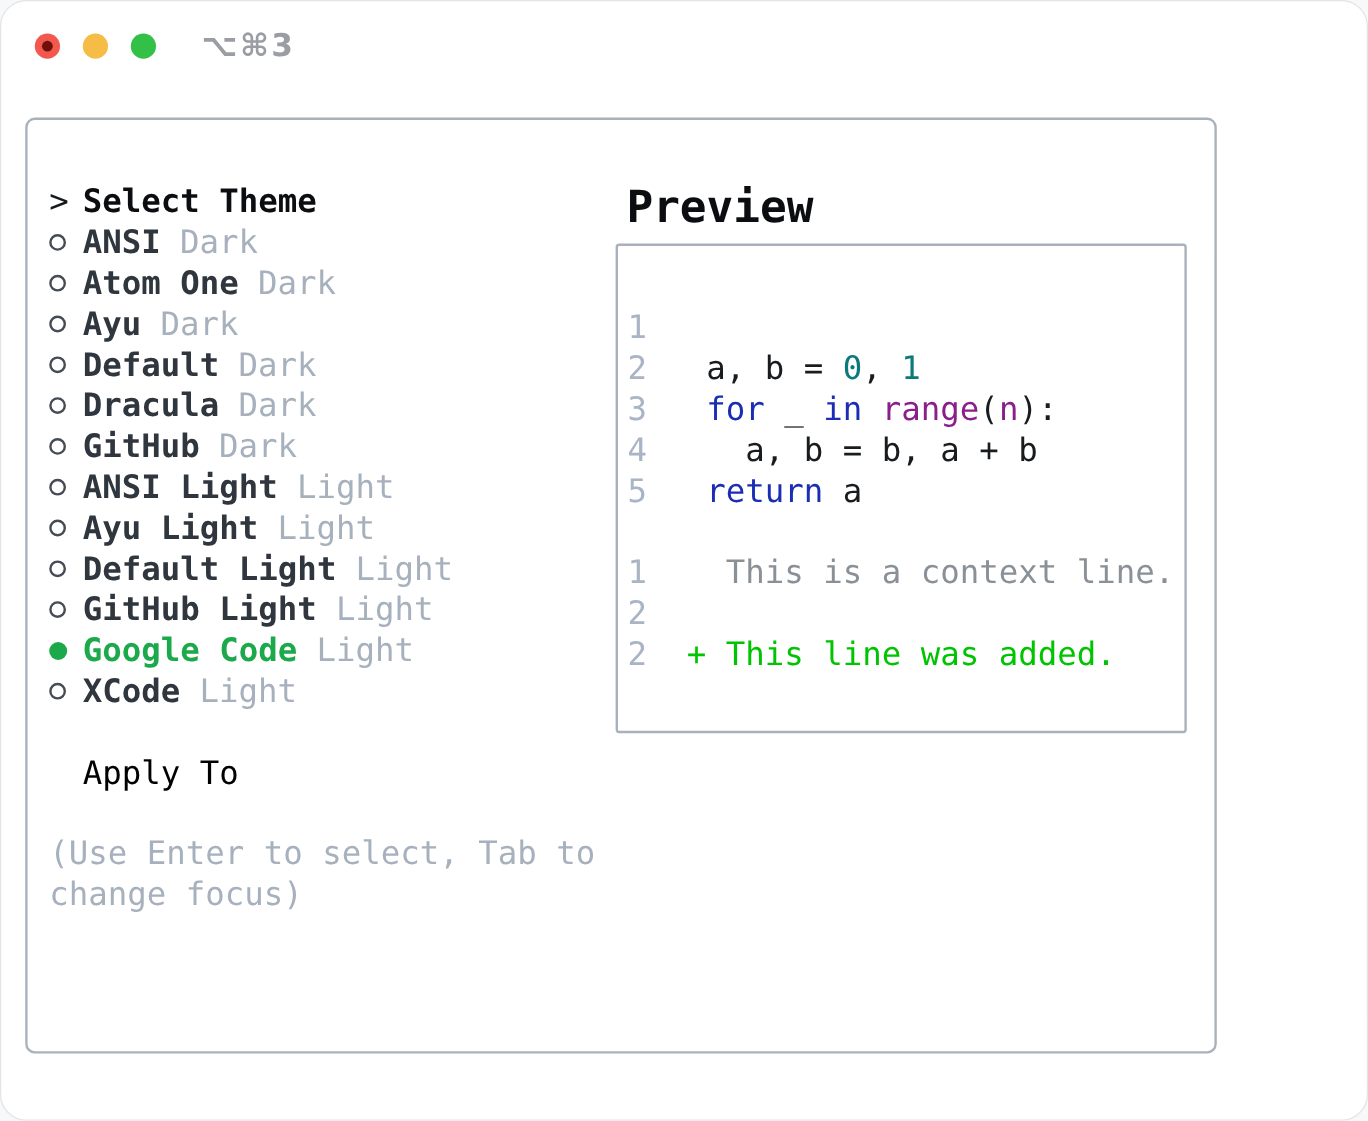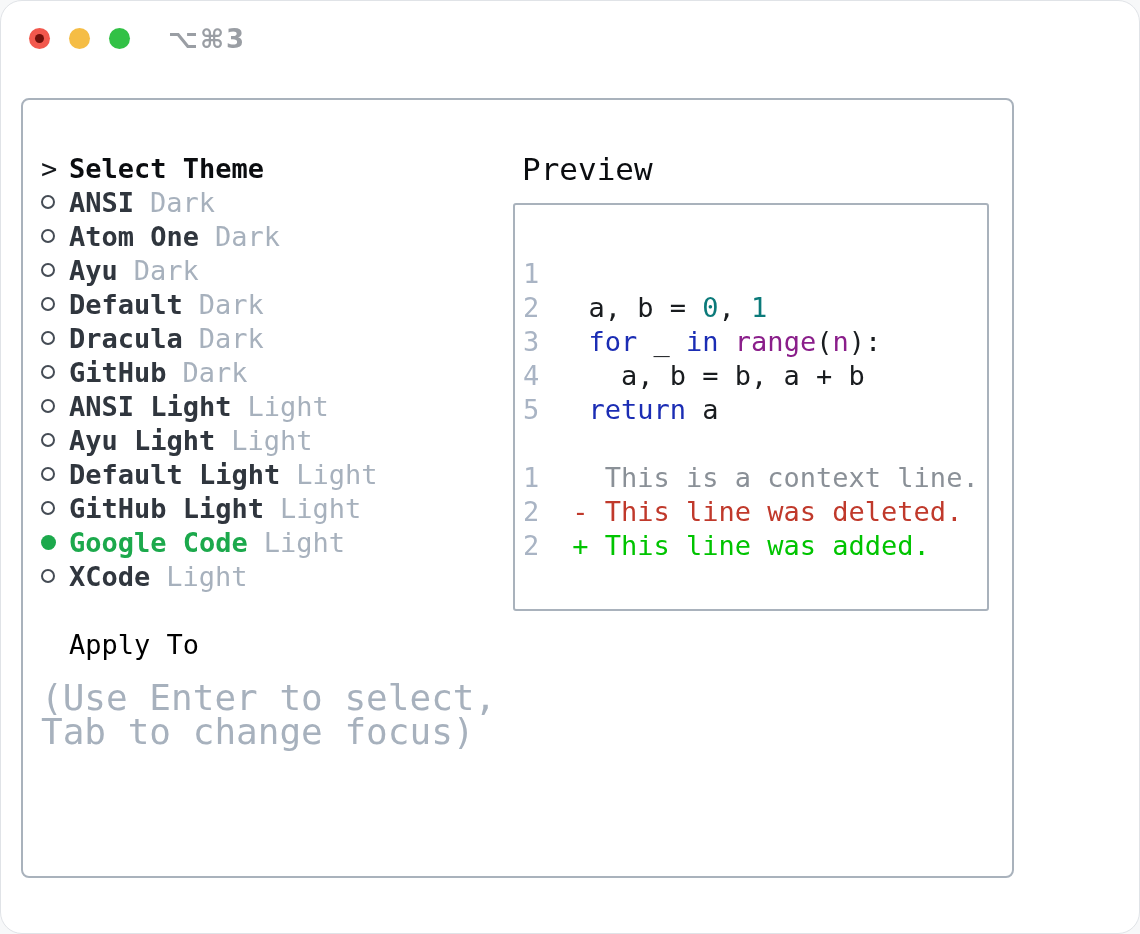--- a/index.html
+++ b/index.html
@@ -46,7 +46,7 @@
   }
   
   .right-col { position:absolute; left:479px; top:51px; width:500px; }
-  .preview-title { height:34px; font-size:31px; font-weight:normal; color:#0b0d10; padding-left:20px; }
+  .preview-title { height:34px; font-size:37px; font-weight:bold; color:#0b0d10; padding-left:20px; }
   .preview-box {
     margin-left:11px; margin-top:18px; width:476px; height:408px;
     border:2px solid var(--border); border-radius:3px; padding:51px 0 0 8px; overflow:hidden;

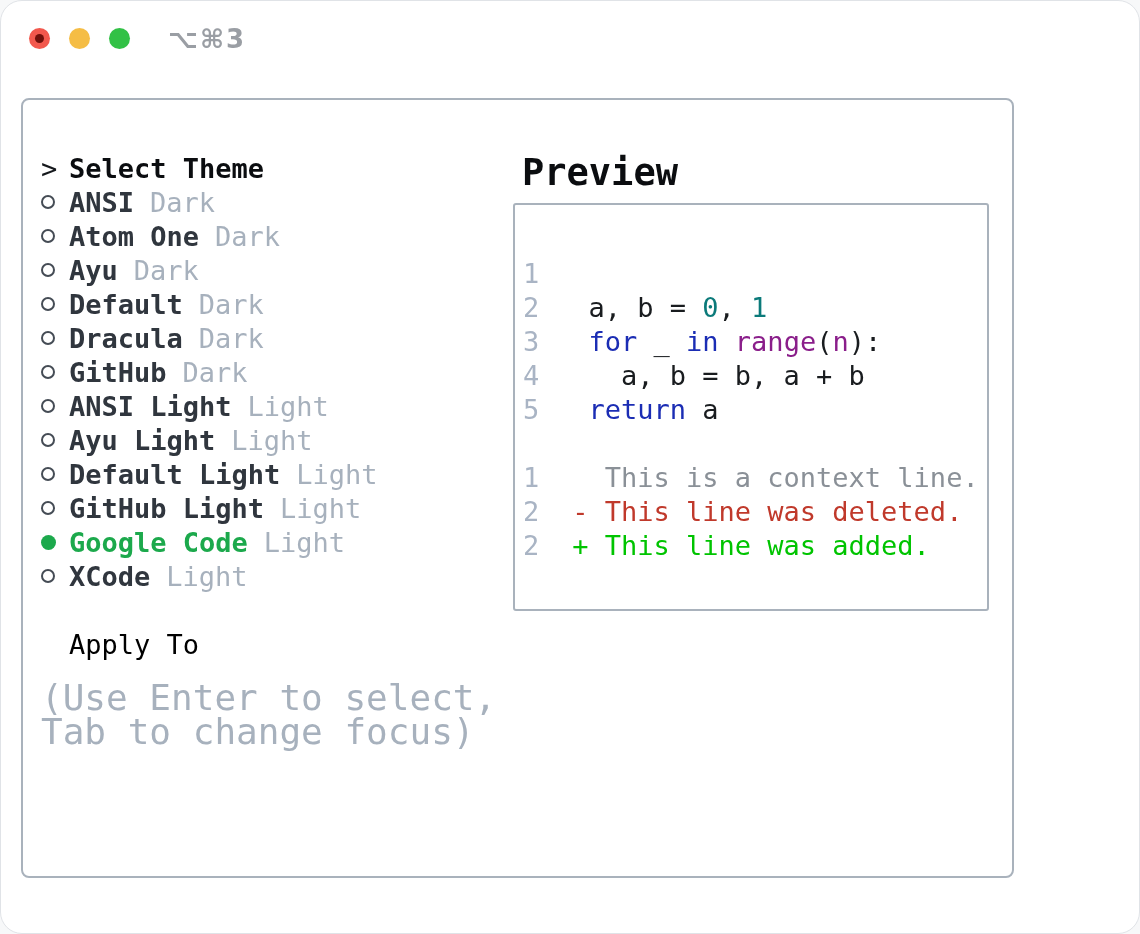--- a/index.html
+++ b/index.html
@@ -216,7 +216,6 @@
             </div>
             <div class="pline">
               <span class="ln">2</span>
-              <span class="codetxt diff-deleted"> - This line was deleted.</span>
             </div>
             <div class="pline">
               <span class="ln">2</span>

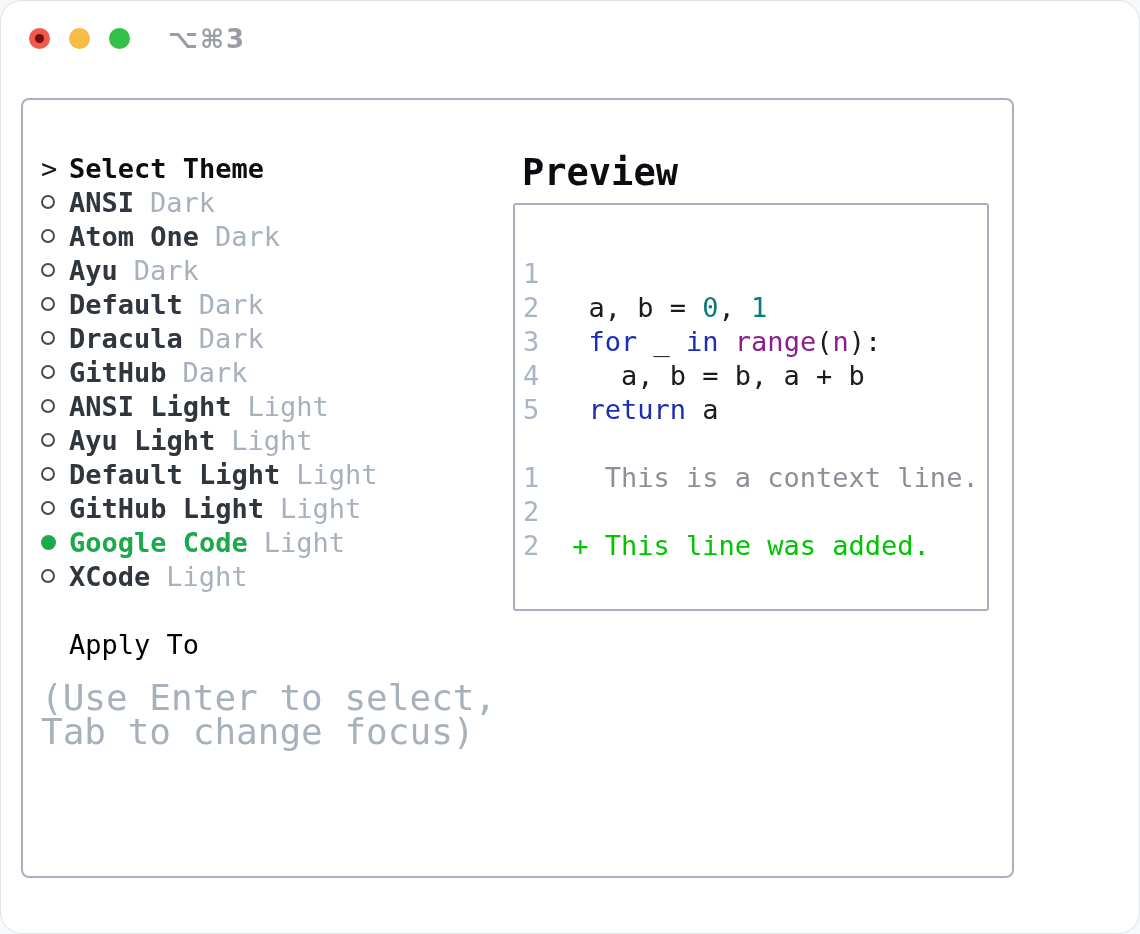--- a/index.html
+++ b/index.html
@@ -42,7 +42,7 @@
   .apply-hdr { color:#000000; }
   .opt-label.sel { color:var(--green); }
   .help {
-    margin-top:20px; width:472px; font-size:36px; line-height:34px; color:var(--muted);
+    margin-top:34px; width:472px; font-size:27px; line-height:34px; color:var(--muted);
   }
   
   .right-col { position:absolute; left:479px; top:51px; width:500px; }

